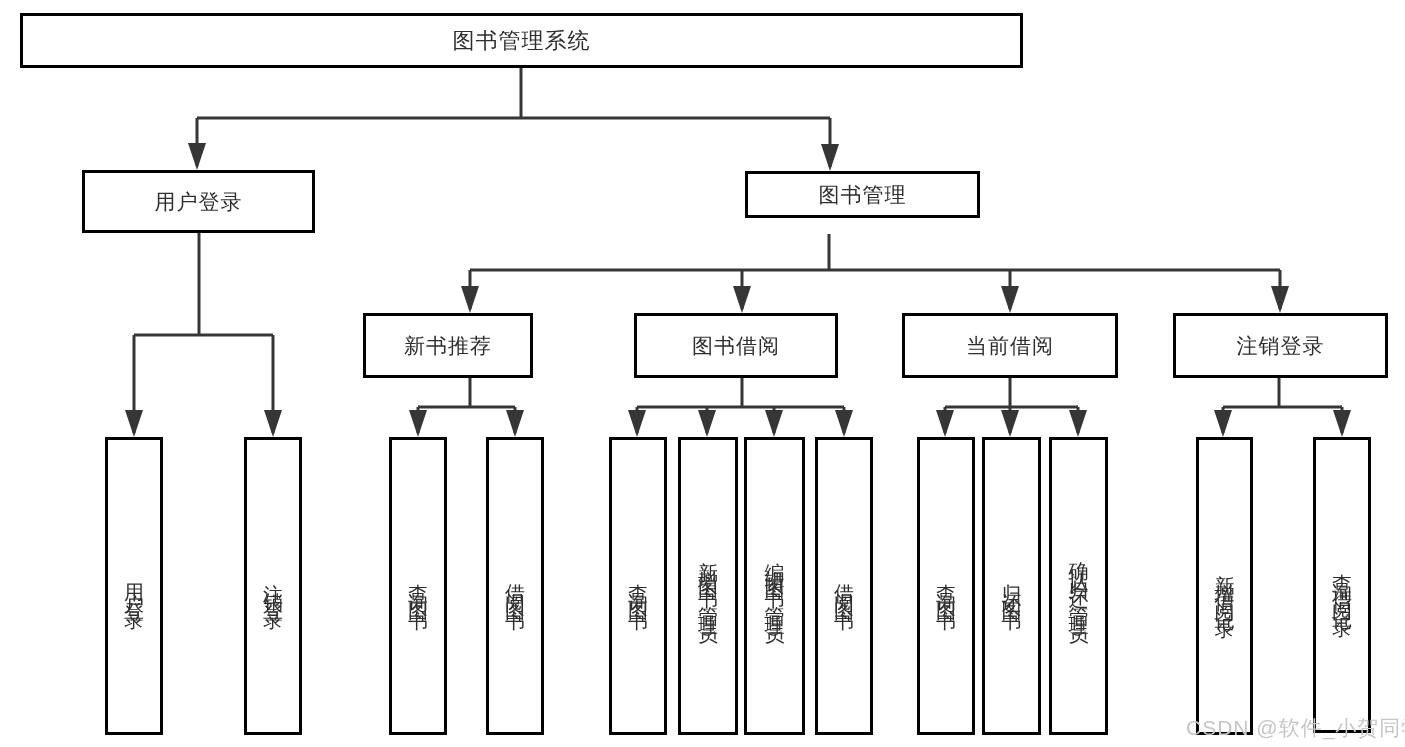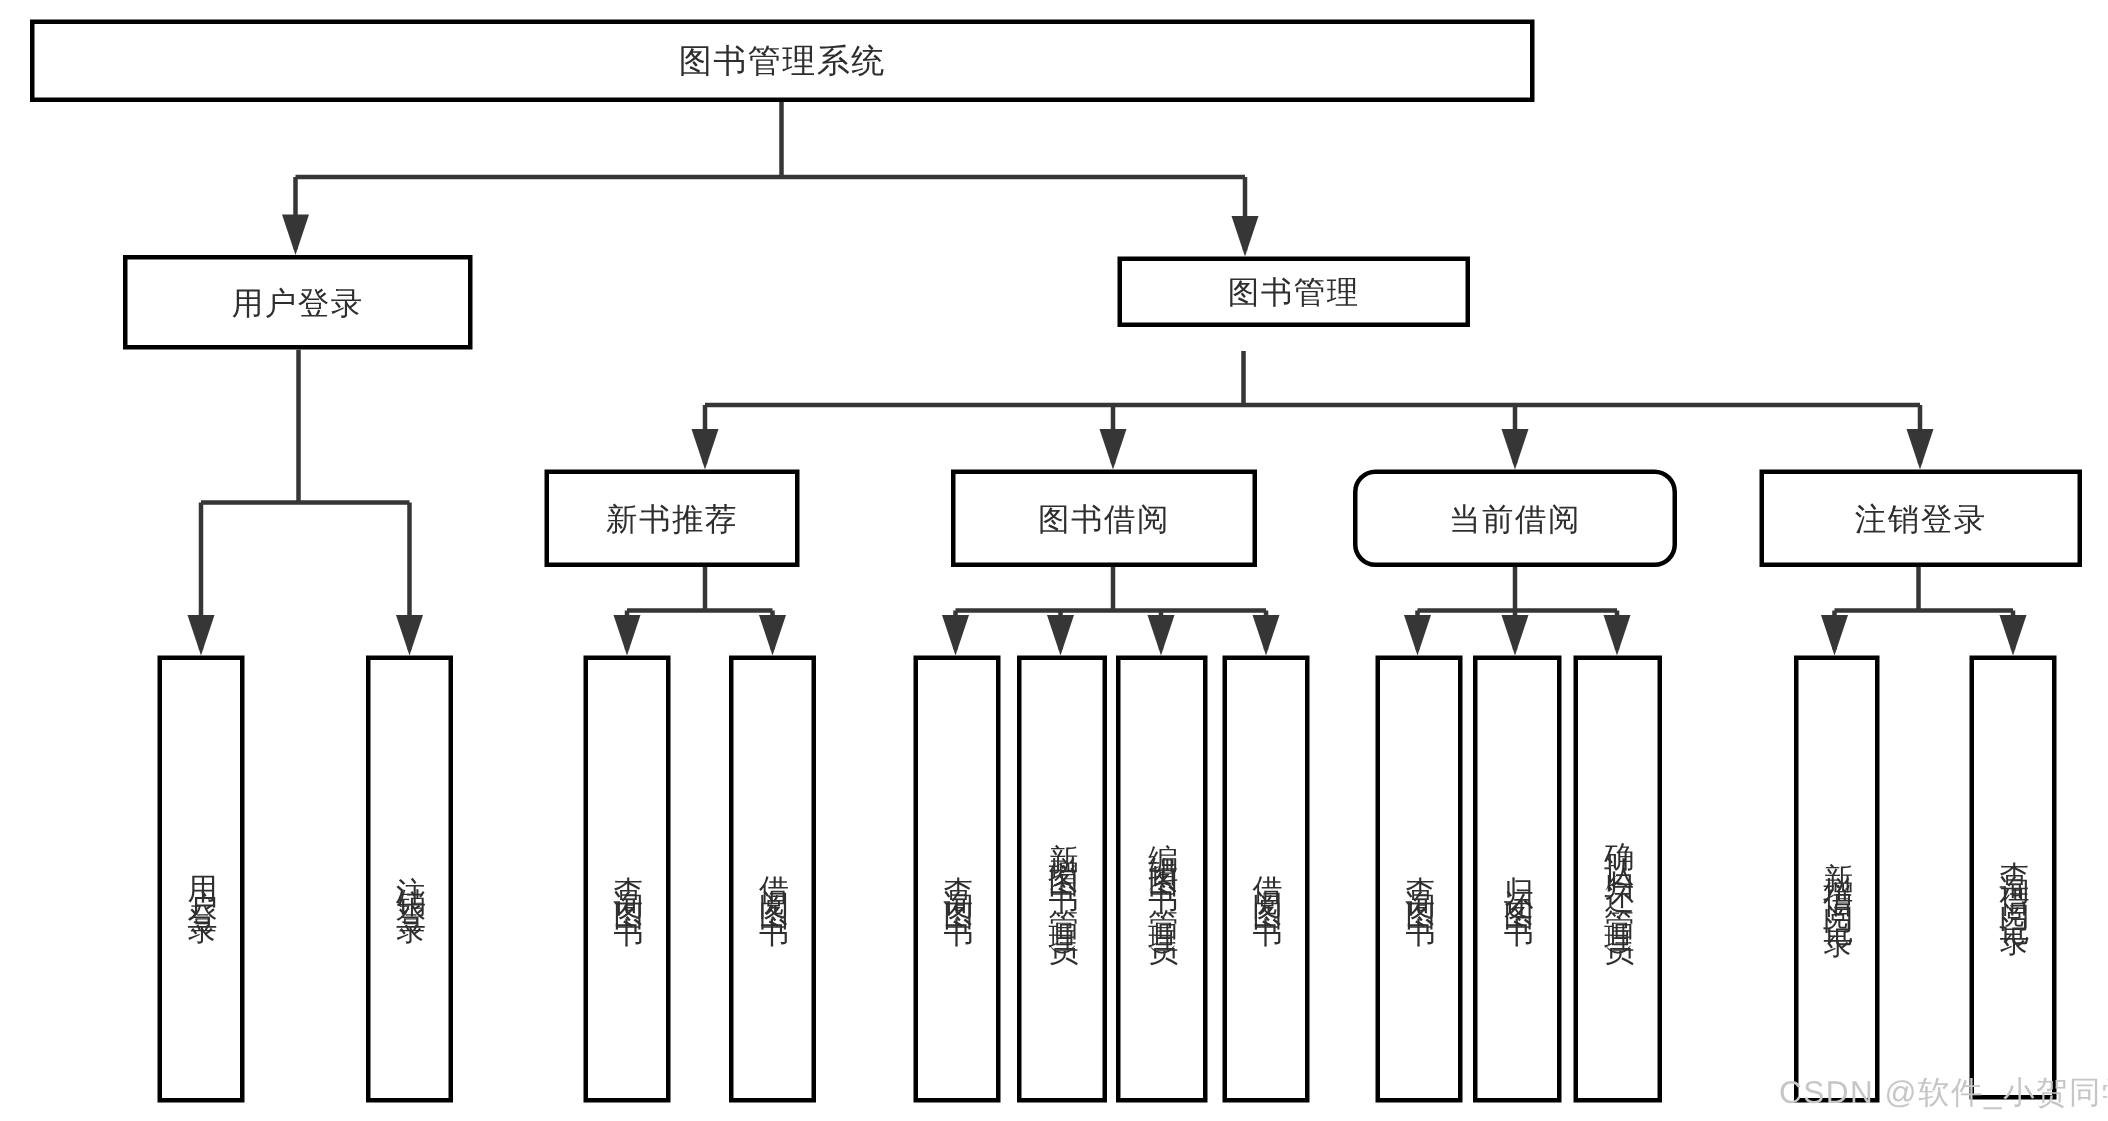--- a/index.html
+++ b/index.html
@@ -116,7 +116,7 @@
   <div class="node" style="left:634px; top:313px; width:204px; height:65px;">
     <span>图书借阅</span>
   </div>
-  <div class="node" style="left:902px; top:313px; width:216px; height:65px;border-radius:15px;">
+  <div class="node" style="left:902px; top:313px; width:216px; height:65px;">
     <span>当前借阅</span>
   </div>
   <div class="node" style="left:1173px; top:313px; width:215px; height:65px;">

